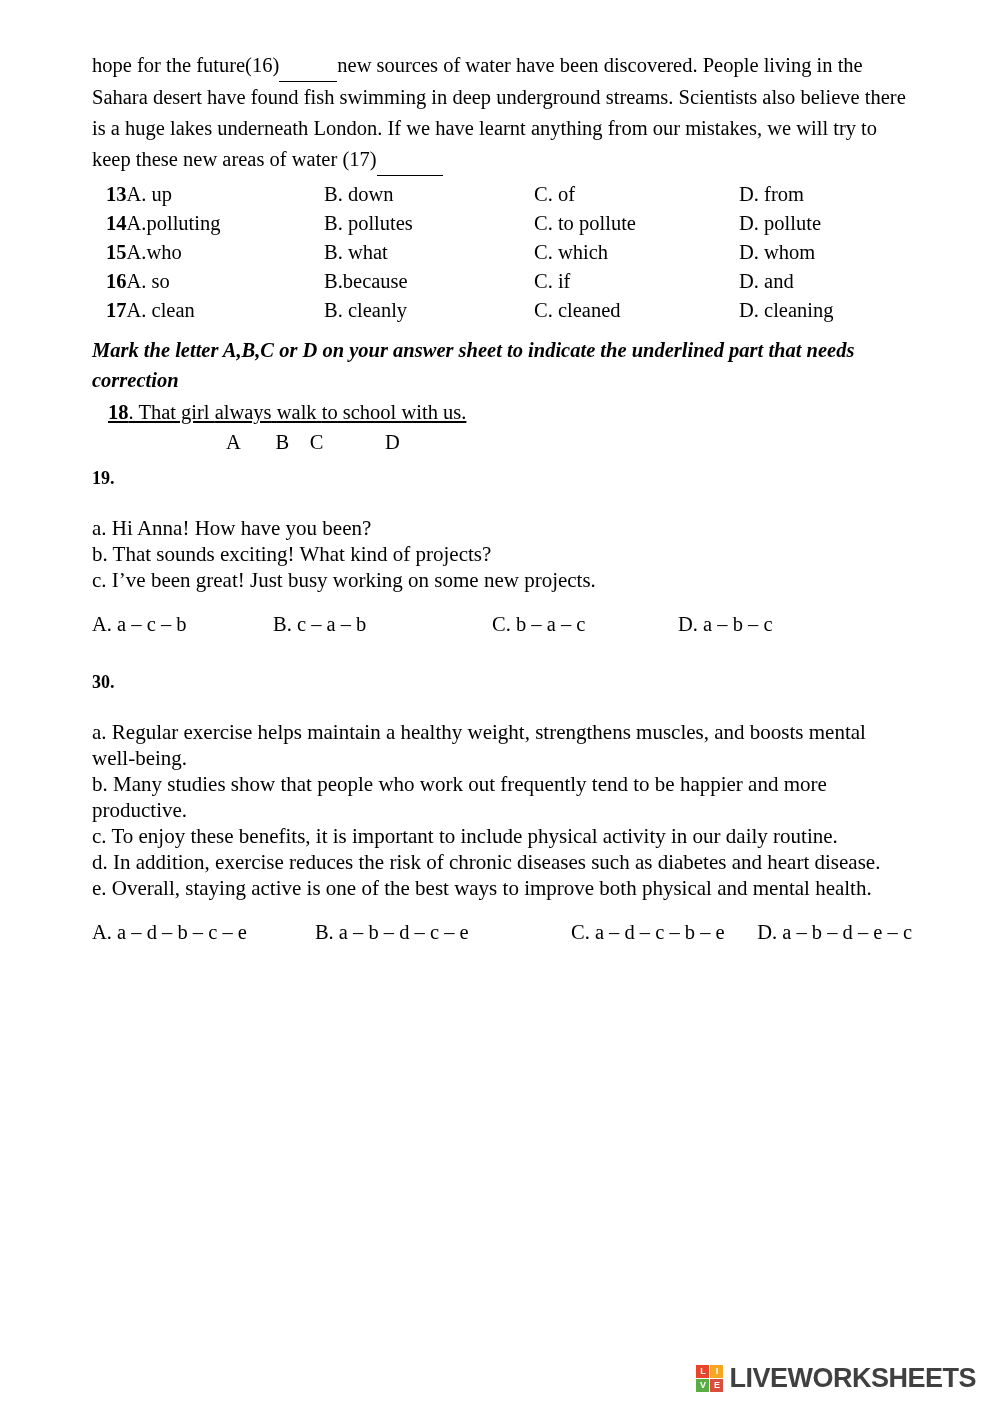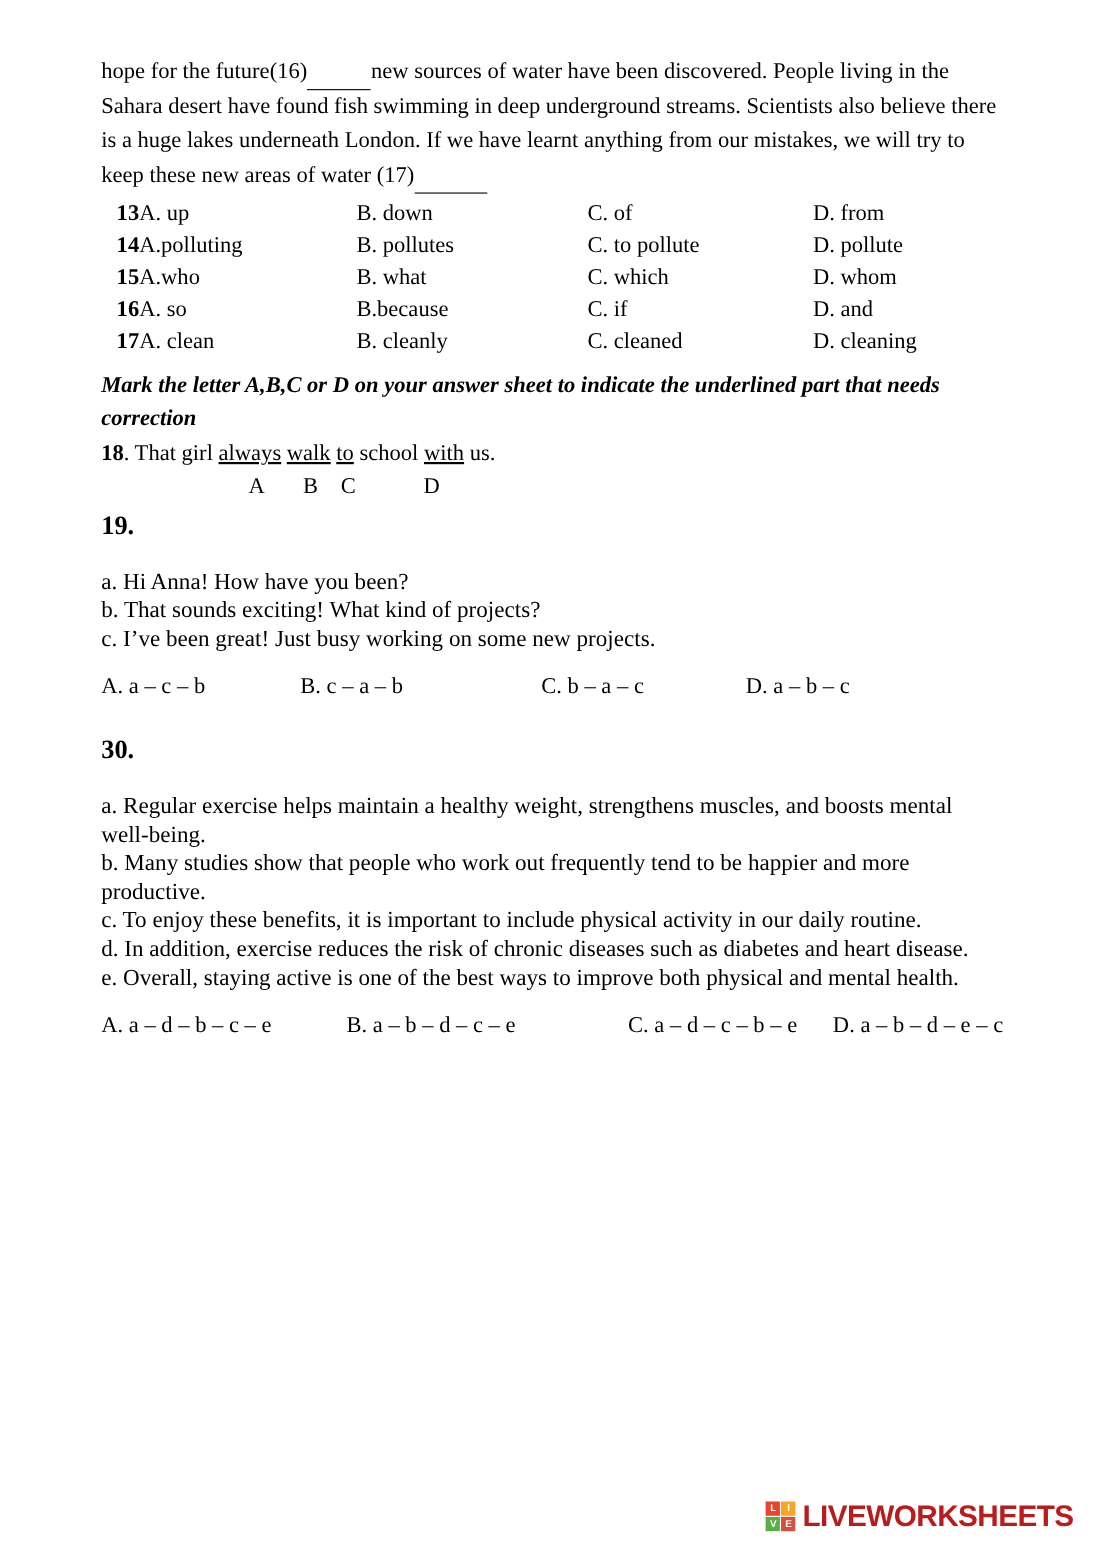--- a/index.html
+++ b/index.html
@@ -60,7 +60,8 @@
   .sent {
     font-size: 20.5px;
     line-height: 30px;
-    margin: 2px 0 0 0;
+    margin: 2px 0 0 16px;
+    text-decoration: underline;
   }
   .letters-row {
     font-size: 20.5px;

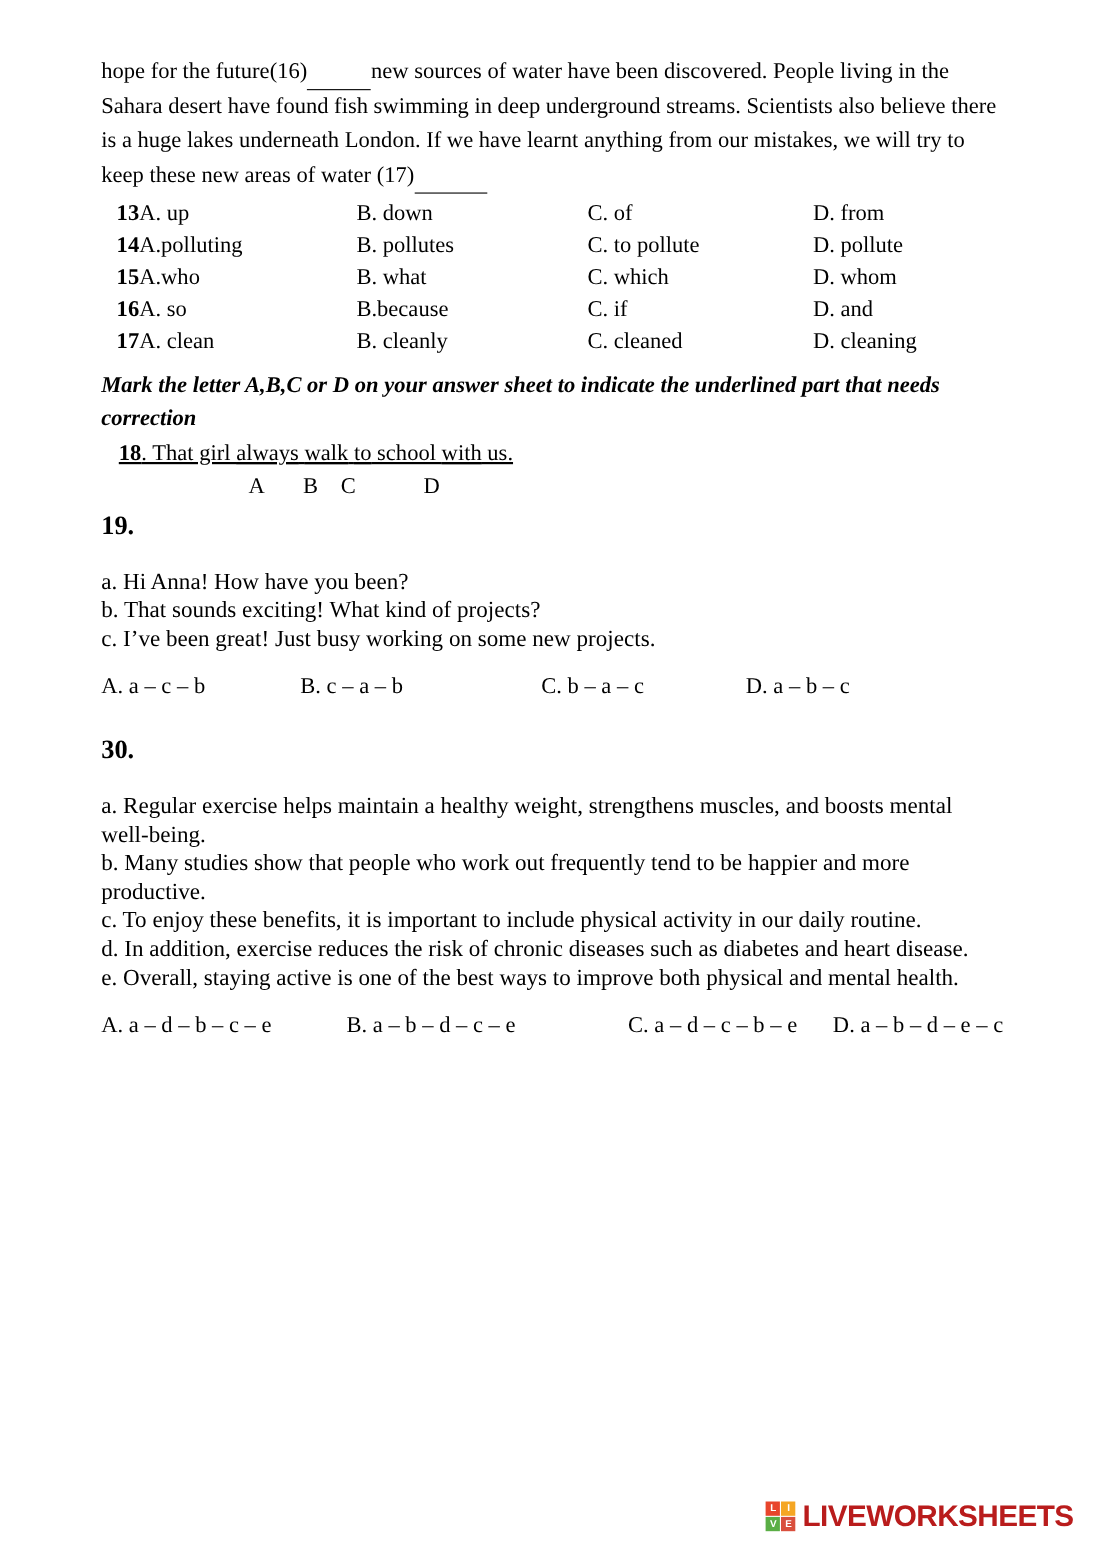--- a/index.html
+++ b/index.html
@@ -71,7 +71,7 @@
     padding-left: 134px;
   }
   .qhead {
-    font-size: 24px;
+    font-size: 18px;
     font-weight: bold;
     line-height: 30px;
     margin: 6px 0 0 0;

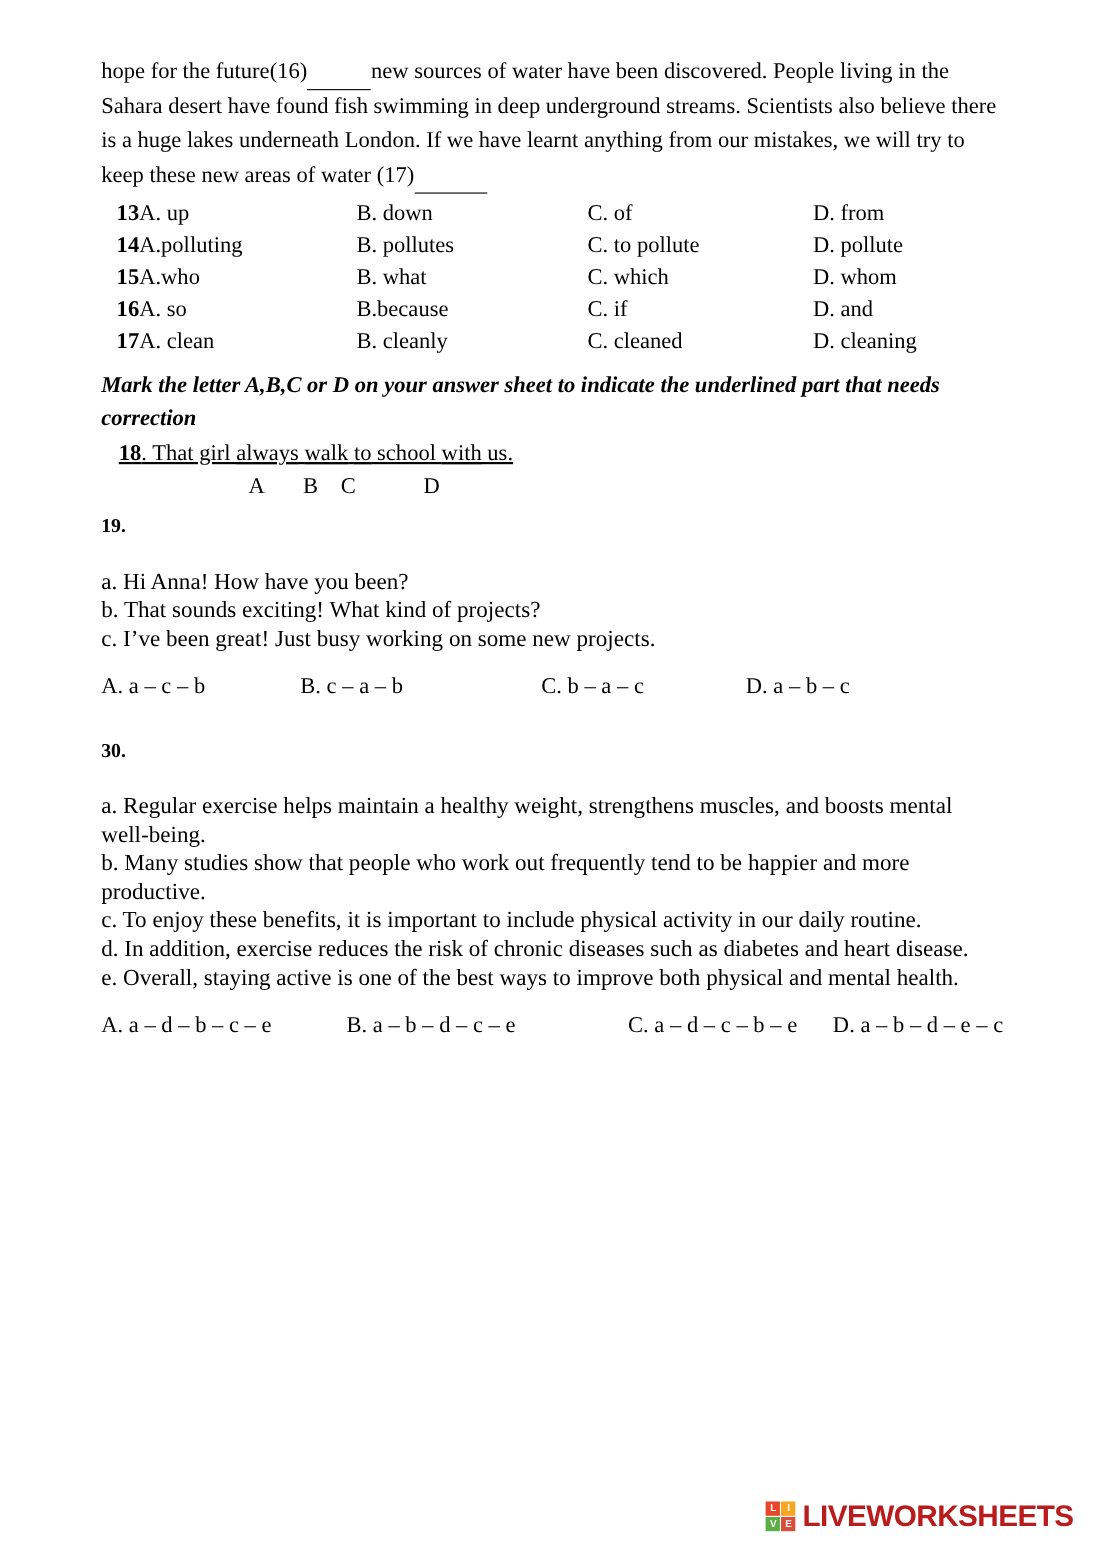--- a/index.html
+++ b/index.html
@@ -125,7 +125,7 @@
     font-weight: bold;
     font-size: 27px;
     letter-spacing: -0.5px;
-    color: #b91c1c;
+    color: #404040;
   }
 </style>
 </head>

